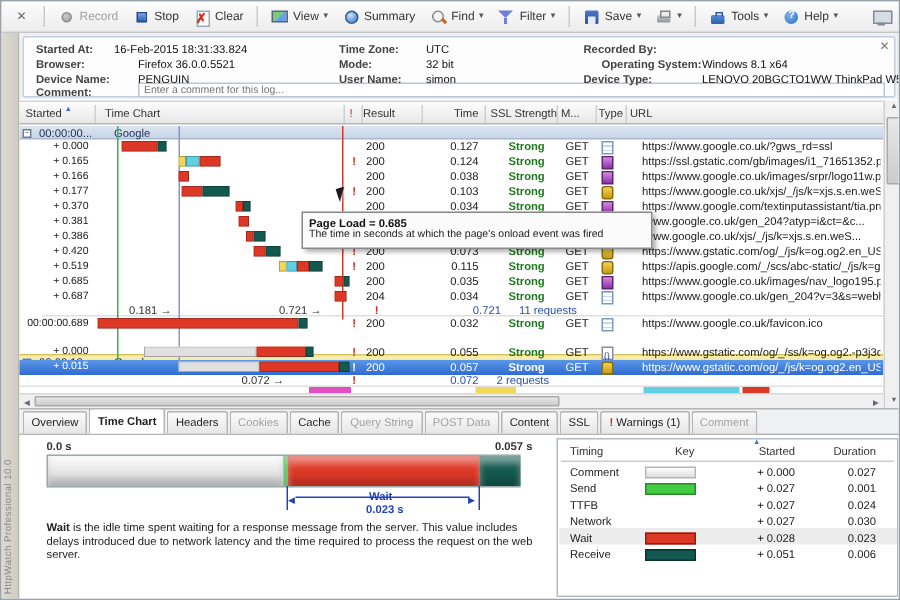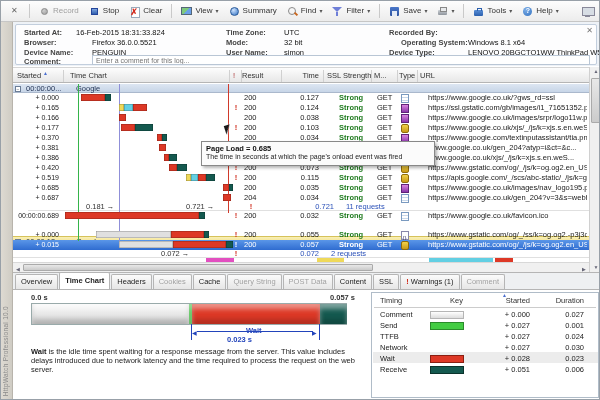--- a/index.html
+++ b/index.html
@@ -496,7 +496,7 @@
           <div class="dseg" style="left: 288px; width: 27px; background: rgb(20, 89, 79);"></div>
         </div>
       <div id="wait-label" style="left: 230px;">Wait</div>
-      <div id="wait-value" style="left: 214px;">0.023 s</div>
+      <div id="wait-value" style="left: 231px;">0.023 s</div>
       <div id="desc"><b>Wait</b><span> is the idle time spent waiting for a response message from the server. This value includes delays introduced due to network latency and the time required to process the request on the web server.</span></div>
     <div class="mline" style="left: 178px;"></div>
         <div class="mline" style="left: 306px;"></div>

